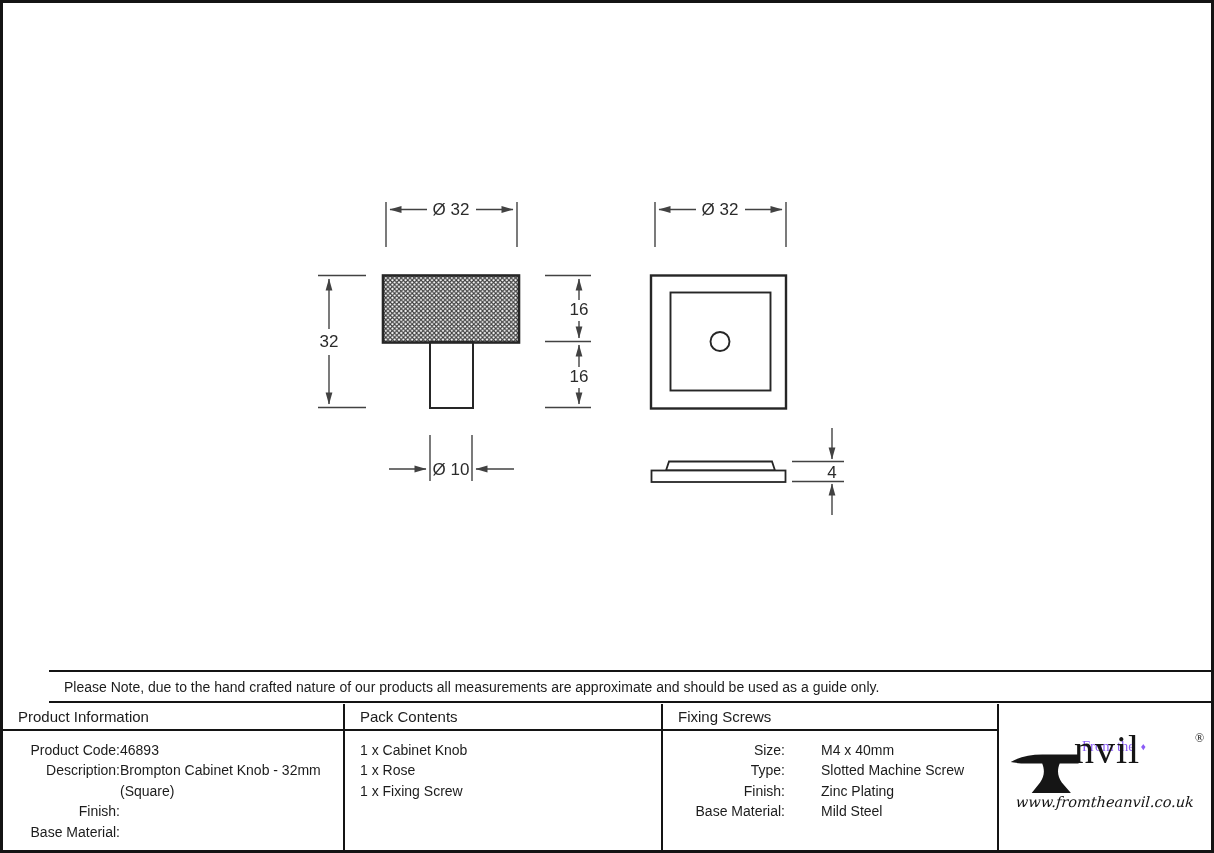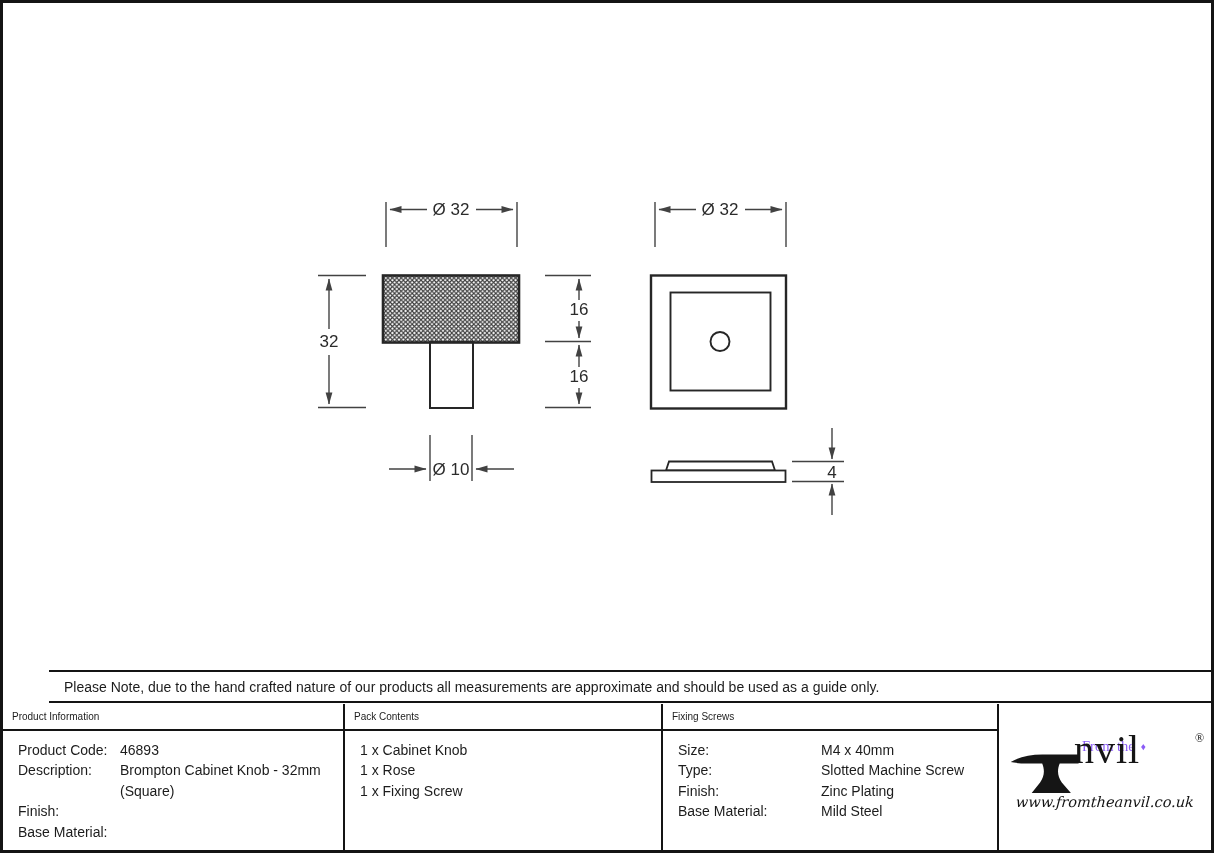--- a/index.html
+++ b/index.html
@@ -47,8 +47,8 @@
     height:27px; flex:0 0 27px;
     border-bottom:2.5px solid #141414;
     display:flex; align-items:center;
-    padding-left:9px;
-    font-size:10px;
+    padding-left:15px;
+    font-size:15px;
     text-align:center;
   }
   .col-body { padding:9px 6px 6px 15px; font-size:14px; line-height:20.5px; }

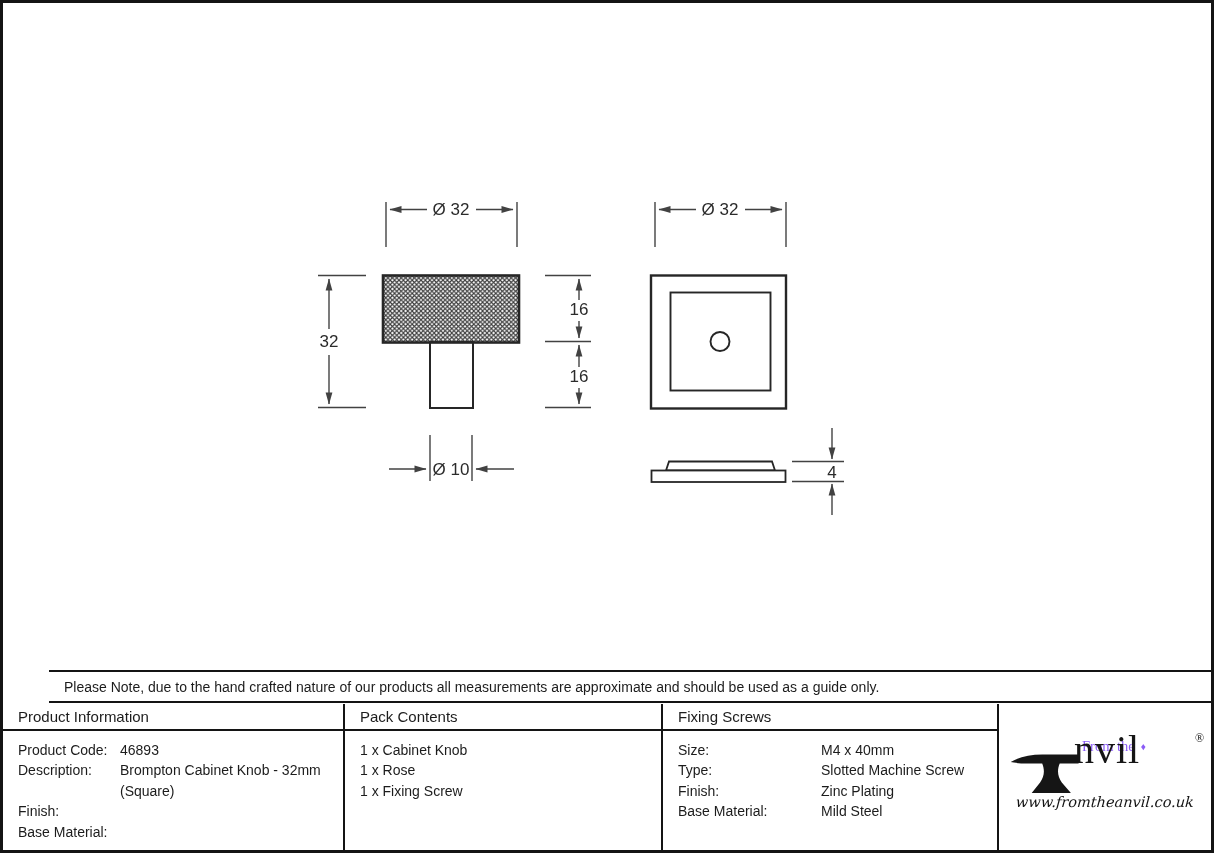--- a/index.html
+++ b/index.html
@@ -54,7 +54,7 @@
   .col-body { padding:9px 6px 6px 15px; font-size:14px; line-height:20.5px; }
 
   .kv-row { display:flex; align-items:flex-start; }
-  .kv-label { flex:0 0 102px; }
+  .kv-label { flex:0 0 102px;text-align:right; }
   .kv-value { width:205px; }
   .col-fixing .kv-label { flex:0 0 107px; }
   .col-fixing .kv-value { width:200px;margin-left:36px; }

